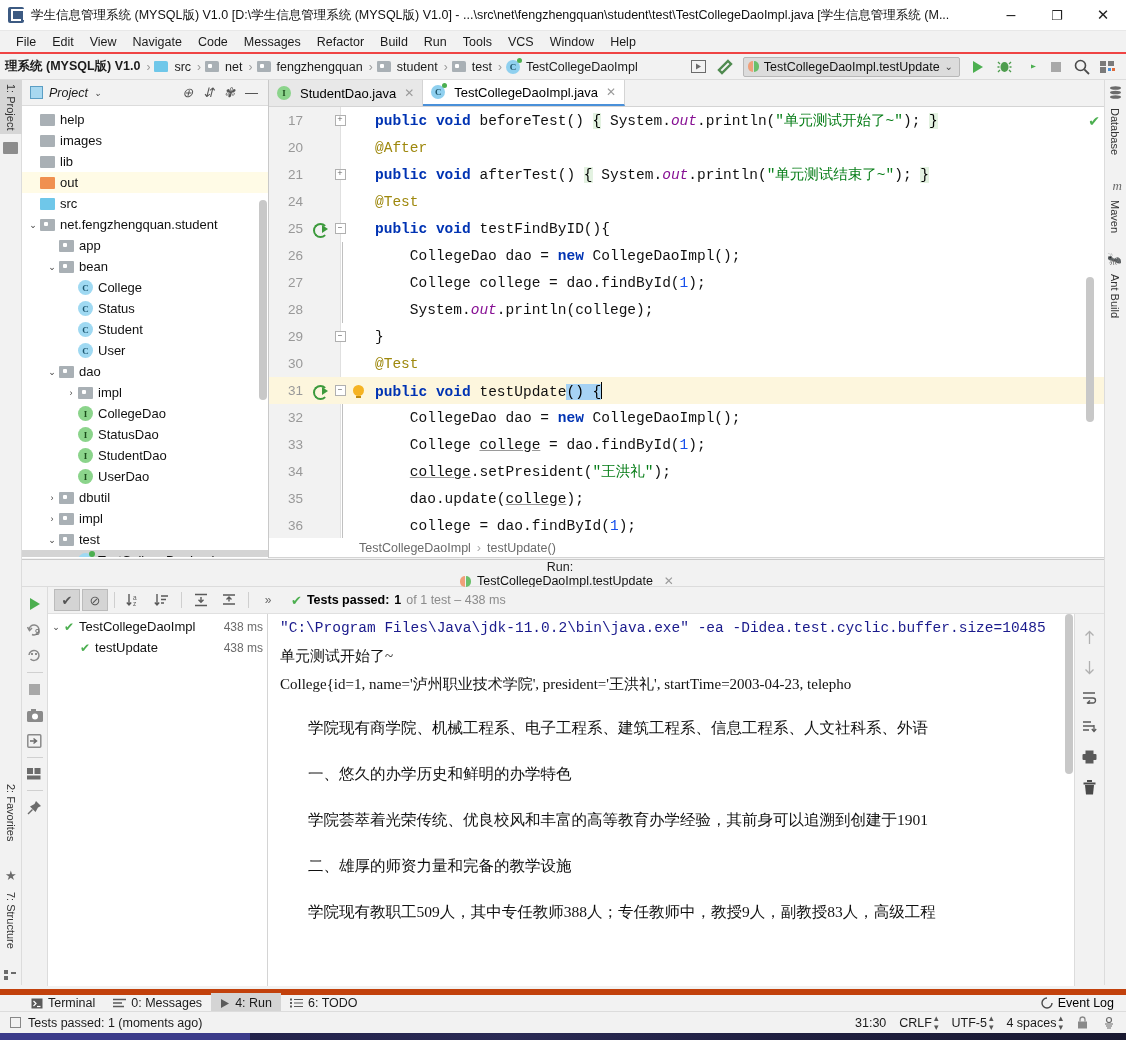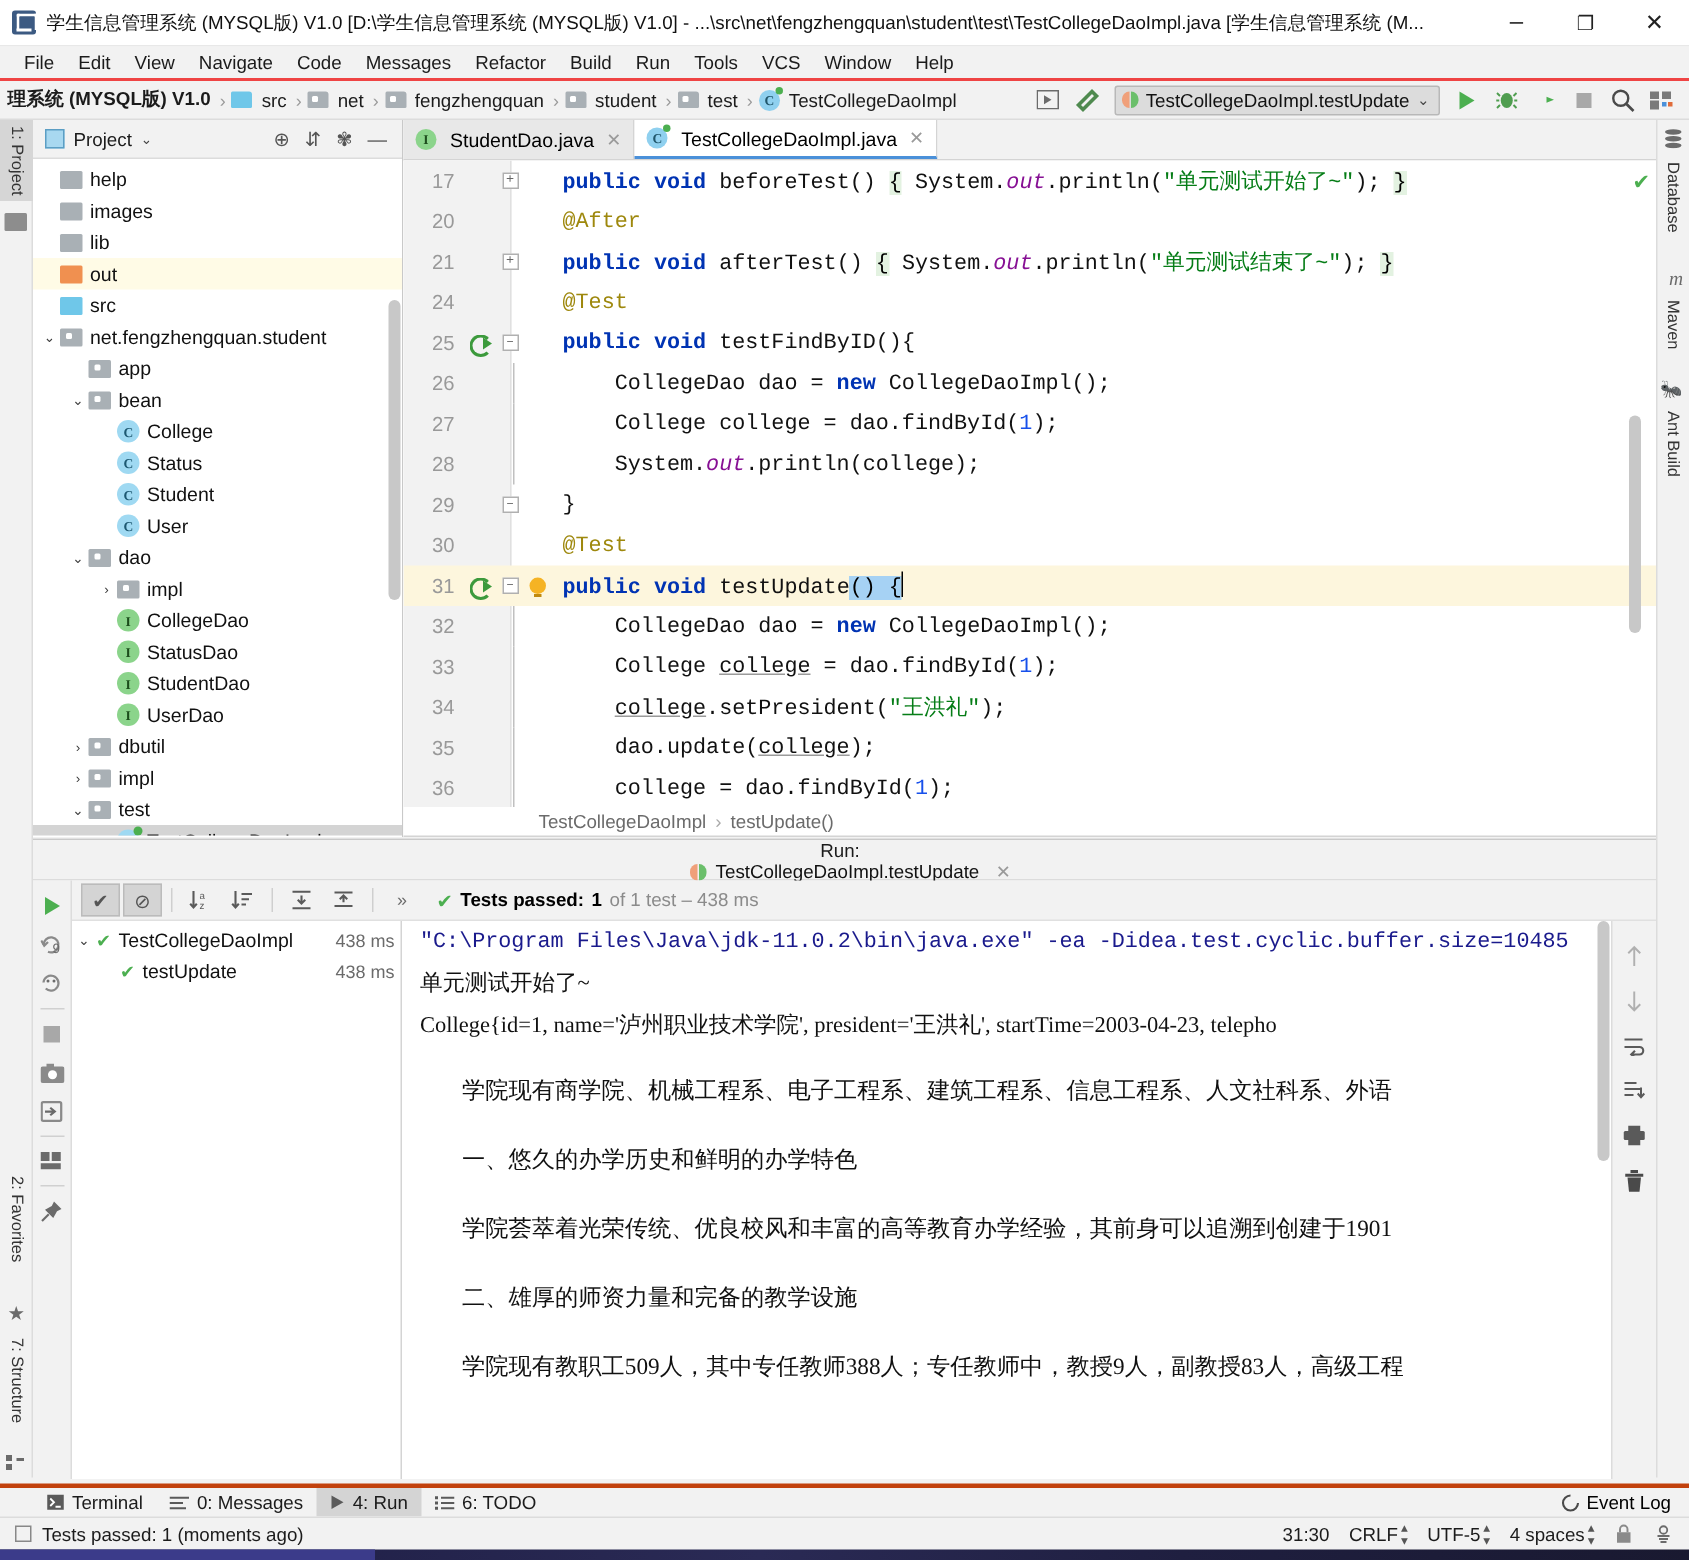--- a/index.html
+++ b/index.html
@@ -123,7 +123,7 @@
   }
   .proj-header {
     height:26px; background:#f2f2f2; display:flex; align-items:center;
-    padding:0 4px; border-bottom:1px solid #dcdcdc;
+    padding:0 4px; border-bottom:1px solid #dcdcdc;font-style:italic;
   }
   .proj-header .pico {
     width:13px;height:13px;background:#a8d8f0;border:1px solid #5b9ec4;margin-right:6px;margin-left:4px;

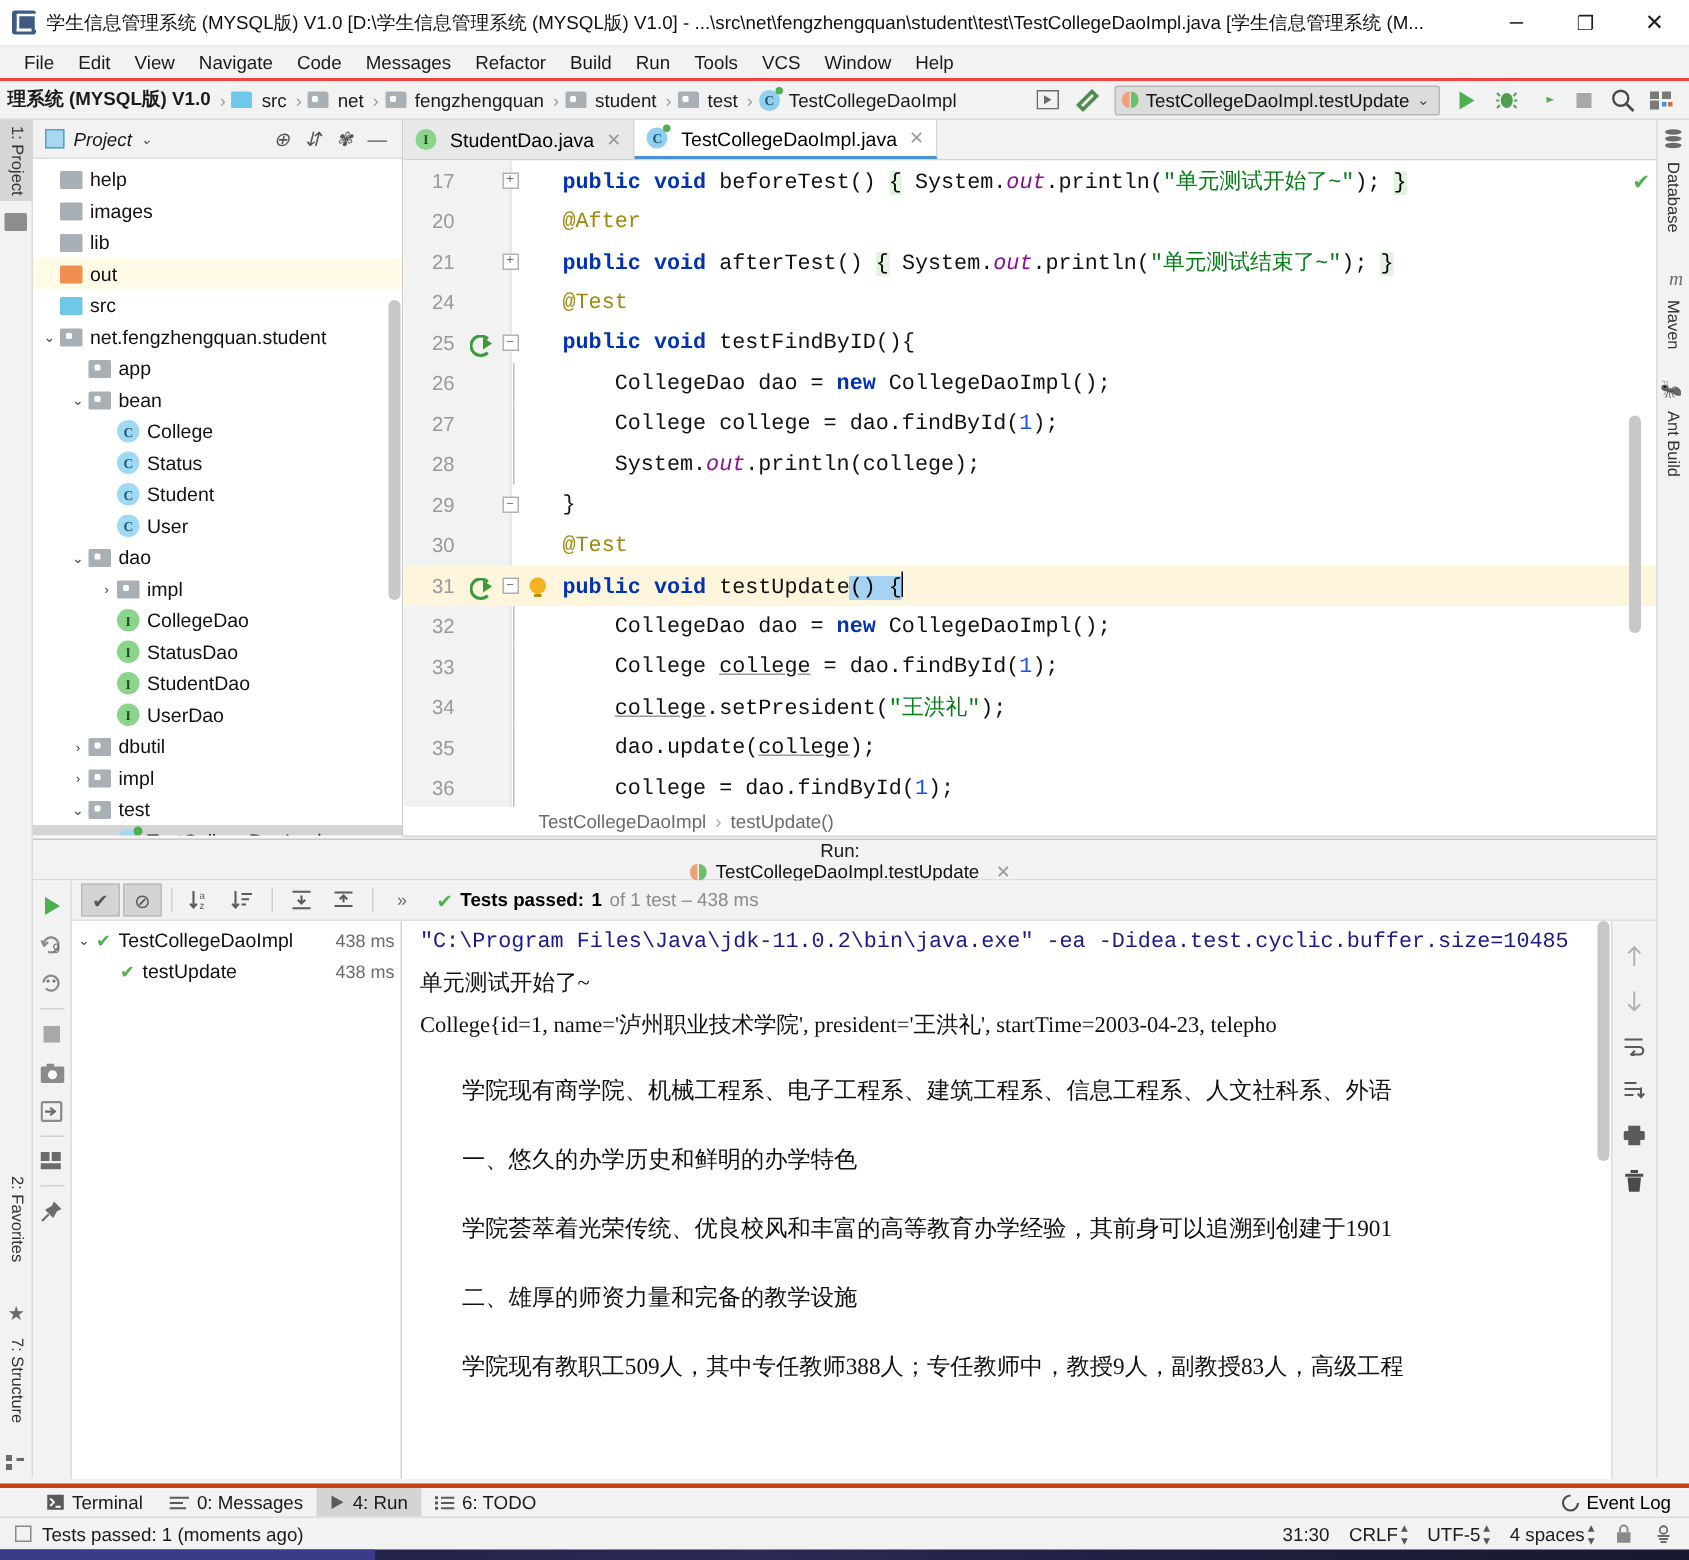--- a/index.html
+++ b/index.html
@@ -315,7 +315,7 @@
   
   .bottomstrip {
     position:absolute; left:0; top:989px; width:1126px; height:22px;
-    background:#f2f2f2; display:flex; border-top:3px solid #c2410c;
+    background:#f2f2f2; display:flex; align-items:center; border-top:6px solid #c2410c;
   }
   .btab {
     display:flex; align-items:center; gap:5px; padding:3px 9px; font-size:12.5px; color:#1b1b1b;

